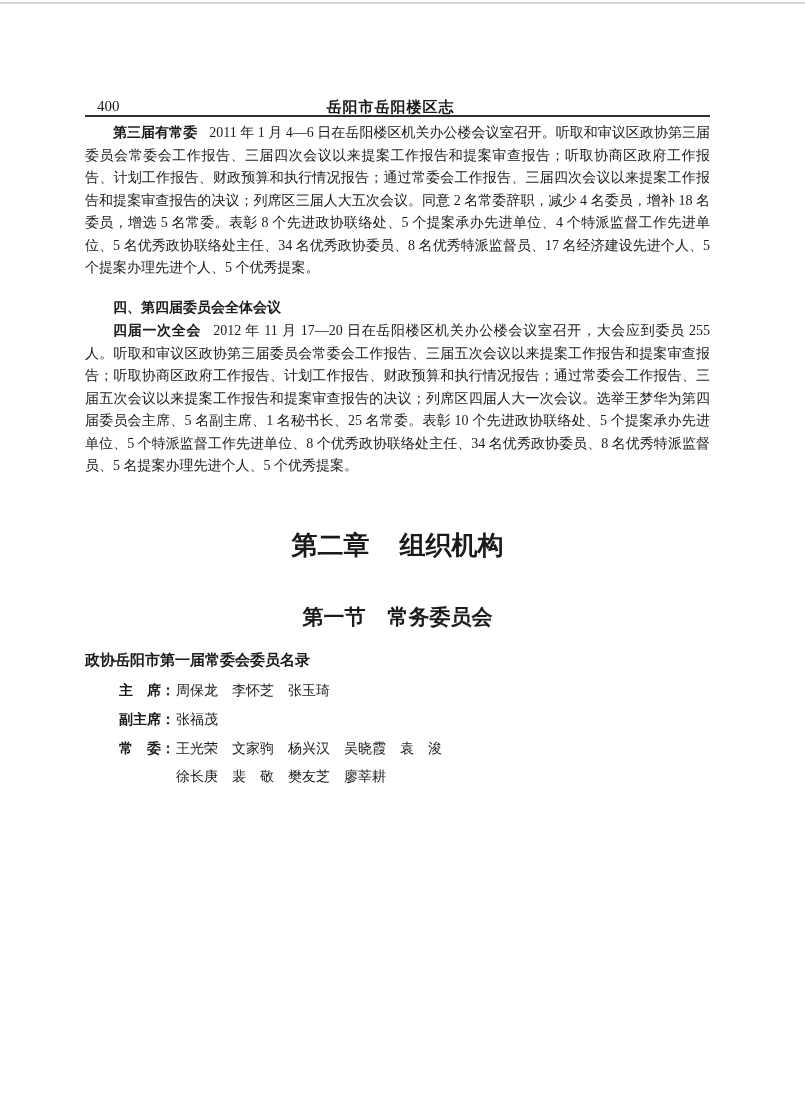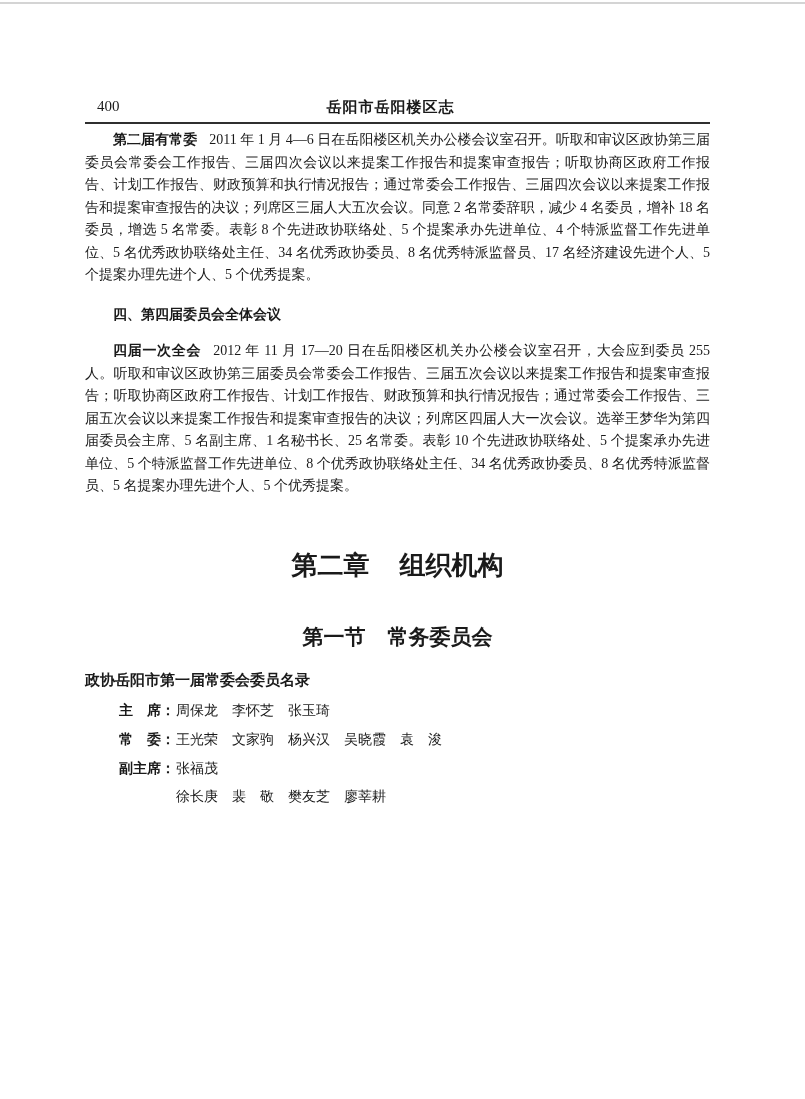--- a/index.html
+++ b/index.html
@@ -25,7 +25,6 @@
   .running-header {
     position: relative;
     height: 17px;
-    padding-bottom: 7px;
     border-bottom: 2px solid #2f2f2f;
   }
   .page-number {

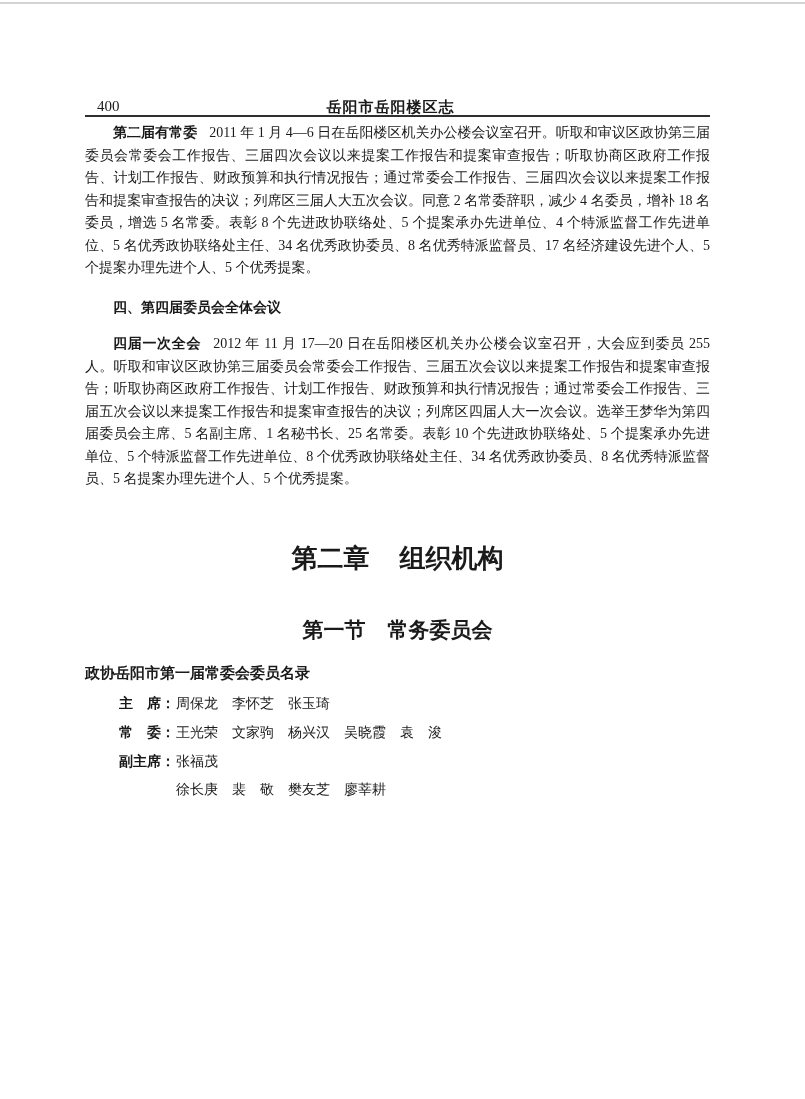--- a/index.html
+++ b/index.html
@@ -119,7 +119,7 @@
   </div>
 
 
-  <p class="para meeting-1"><span class="meeting-lead">第二届有常委</span><span>2011 年 1 月 4—6 日在岳阳楼区机关办公楼会议室召开。听取和审议区政协第三届委员会常委会工作报告、三届四次会议以来提案工作报告和提案审查报告；听取协商区政府工作报告、计划工作报告、财政预算和执行情况报告；通过常委会工作报告、三届四次会议以来提案工作报告和提案审查报告的决议；列席区三届人大五次会议。同意 2 名常委辞职，减少 4 名委员，增补 18 名委员，增选 5 名常委。表彰 8 个先进政协联络处、5 个提案承办先进单位、4 个特派监督工作先进单位、5 名优秀政协联络处主任、34 名优秀政协委员、8 名优秀特派监督员、17 名经济建设先进个人、5 个提案办理先进个人、5 个优秀提案。</span></p>
+  <p class="para meeting-1"><span class="meeting-lead">第三届有常委</span><span>2011 年 1 月 4—6 日在岳阳楼区机关办公楼会议室召开。听取和审议区政协第三届委员会常委会工作报告、三届四次会议以来提案工作报告和提案审查报告；听取协商区政府工作报告、计划工作报告、财政预算和执行情况报告；通过常委会工作报告、三届四次会议以来提案工作报告和提案审查报告的决议；列席区三届人大五次会议。同意 2 名常委辞职，减少 4 名委员，增补 18 名委员，增选 5 名常委。表彰 8 个先进政协联络处、5 个提案承办先进单位、4 个特派监督工作先进单位、5 名优秀政协联络处主任、34 名优秀政协委员、8 名优秀特派监督员、17 名经济建设先进个人、5 个提案办理先进个人、5 个优秀提案。</span></p>
 
   <p class="sub-heading">四、第四届委员会全体会议</p>
 

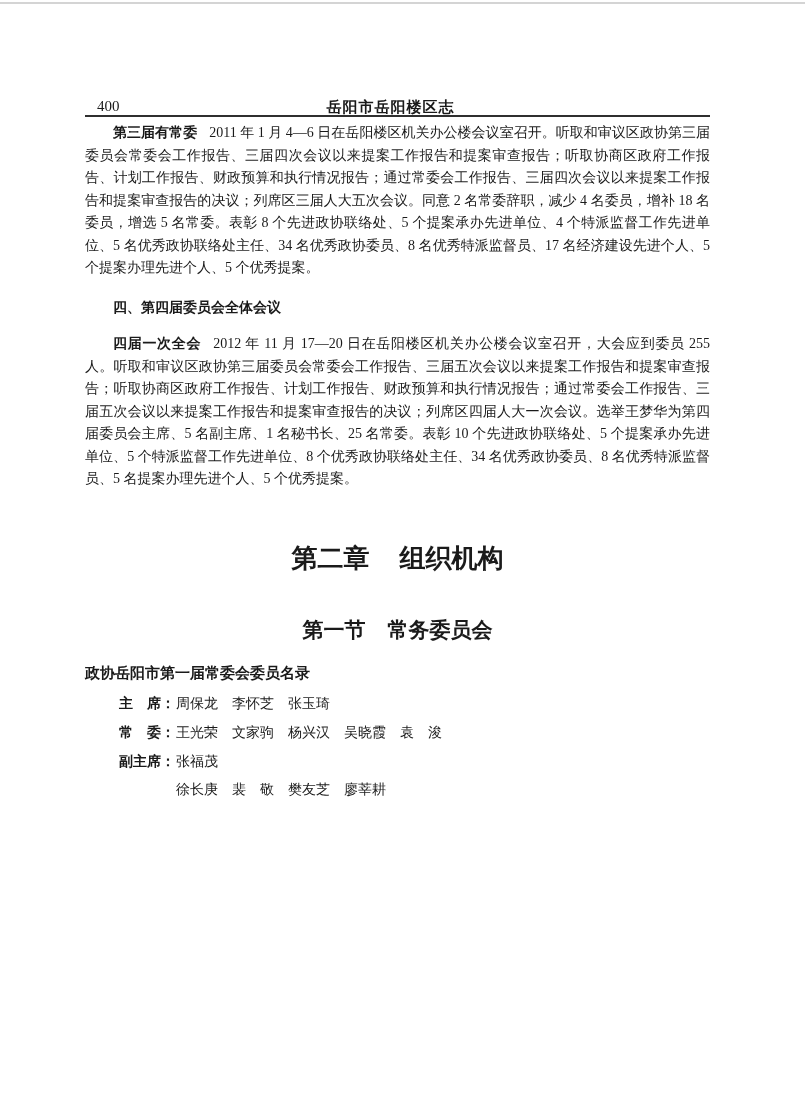--- a/index.html
+++ b/index.html
@@ -49,7 +49,7 @@
   }
   .carryover { margin-top: 19px; }
   .meeting-1 { margin-top: 4px;  text-indent: 2em; }
-  .meeting-2 { margin-top: 13px; text-indent: 2em; }
+  .meeting-2 { text-indent: 2em; }
   .meeting-lead {
     font-weight: bold;
     font-family: "Liberation Sans", sans-serif;

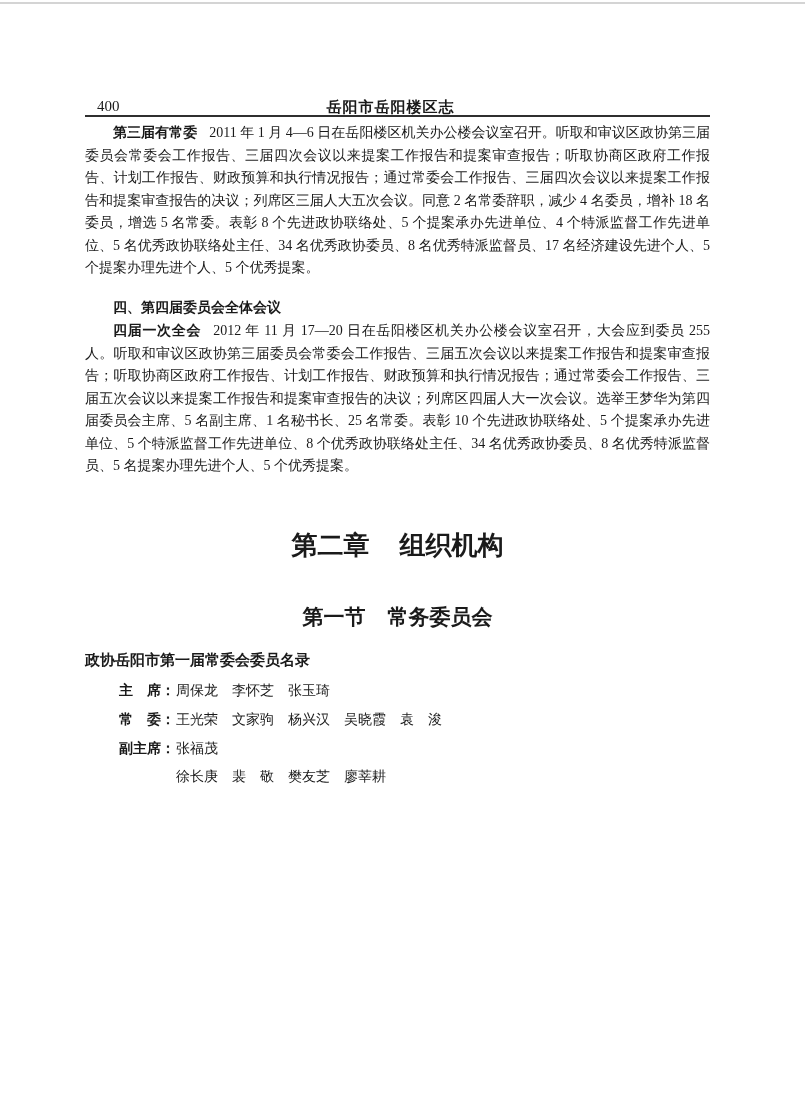--- a/index.html
+++ b/index.html
@@ -141,10 +141,10 @@
       <span class="roster-label">主　席：</span><span class="roster-names">周保龙　李怀芝　张玉琦</span>
     </div>
     <div class="roster-row">
-      <span class="roster-label">常　委：</span><span class="roster-names">王光荣　文家驹　杨兴汉　吴晓霞　袁　浚</span>
+      <span class="roster-label">副主席：</span><span class="roster-names">张福茂</span>
     </div>
     <div class="roster-row">
-      <span class="roster-label">副主席：</span><span class="roster-names">张福茂</span>
+      <span class="roster-label">常　委：</span><span class="roster-names">王光荣　文家驹　杨兴汉　吴晓霞　袁　浚</span>
     </div>
     <div class="roster-row">
       <span class="roster-label"></span><span class="roster-names">徐长庚　裴　敬　樊友芝　廖莘耕</span>

